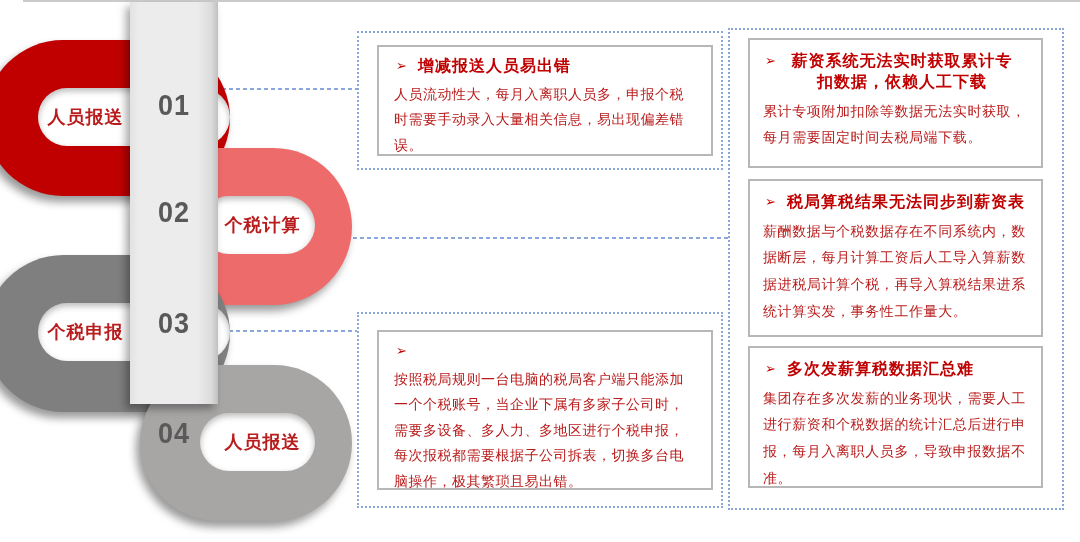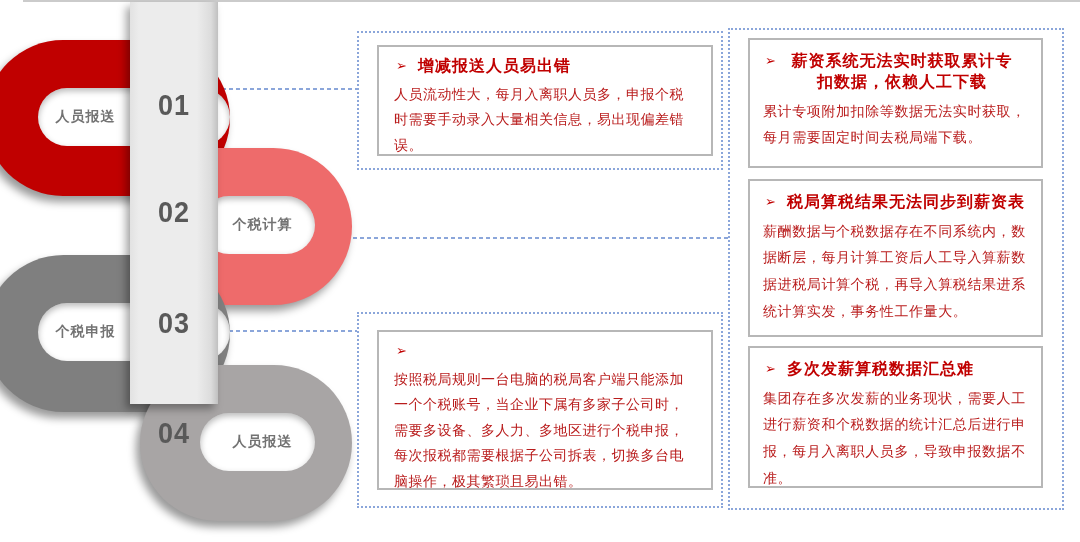--- a/index.html
+++ b/index.html
@@ -22,7 +22,7 @@
   .pi3{left:38px;  top:303px; width:192px; height:58px;}
   .pi4{left:200px; top:413px; width:115px; height:58px;}
   .pill-label{position:absolute; z-index:4; display:flex; align-items:center; justify-content:center;
-    font-size:14px; font-weight:700; color:#737373; letter-spacing:1px; white-space:nowrap;}
+    font-size:18px; font-weight:700; color:#b91c1c; letter-spacing:1px; white-space:nowrap;}
   .pl1{left:38px;  top:88px;  width:95px;  height:58px;}
   .pl2{left:210px; top:196px; width:105px; height:58px;font-family:Liberation Mono, monospace;}
   .pl3{left:38px;  top:303px; width:95px;  height:58px;}

